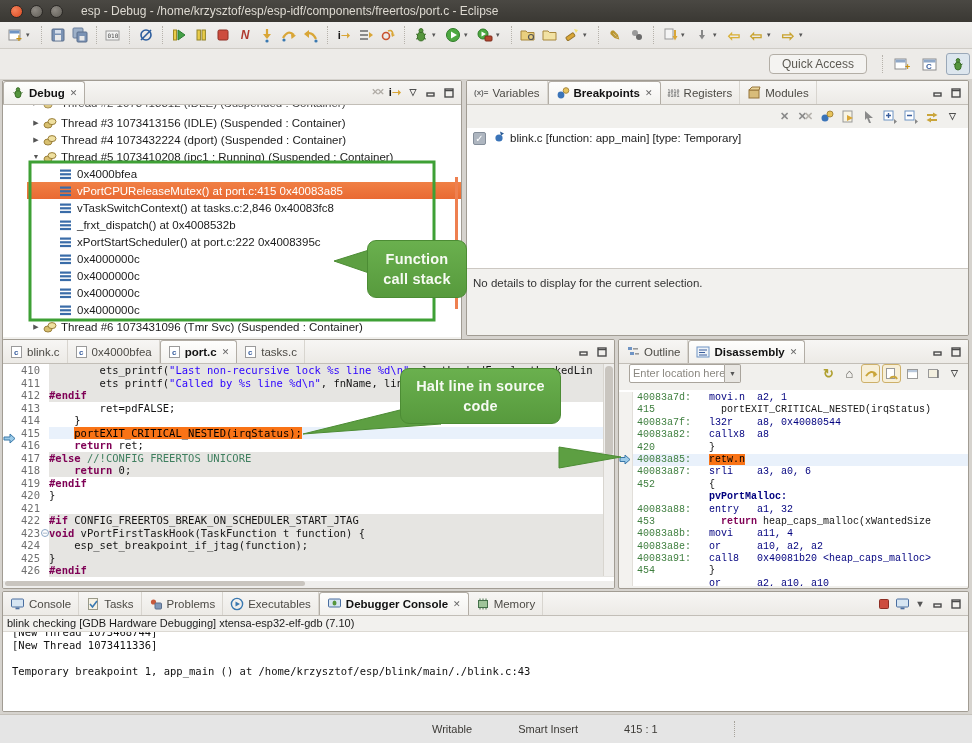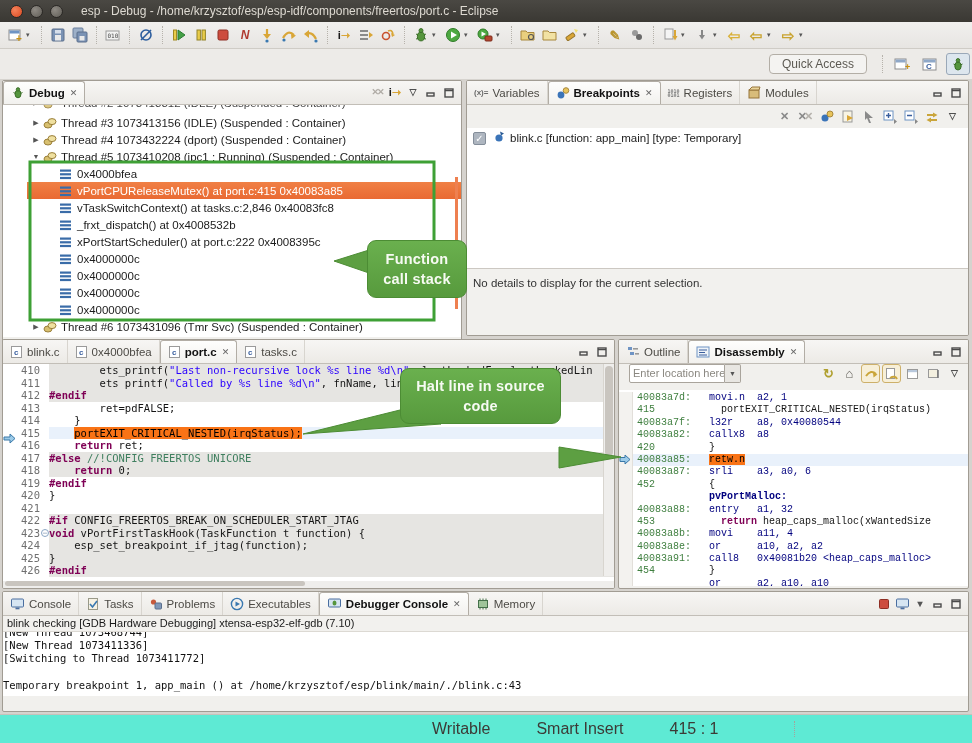--- a/index.html
+++ b/index.html
@@ -115,7 +115,7 @@
   
   #console-header { height:16px; background:#f2f1ee; border-bottom:1px solid #dcd9d3;
     font-size:11px; color:#1a1a1a; padding:1px 4px; white-space:nowrap;}
-  #console-text { background:#fff; height:64px; overflow:hidden; padding:0 0; }
+  #console-text { background:#fff; height:80px; overflow:hidden; padding:0 9px; }
   .con-line { font-family:"DejaVu Sans Mono", monospace; font-size:10.5px; line-height:13.2px;
     white-space:pre; color:#111; }
   .con-line.clipped { height:7px; overflow:hidden; }

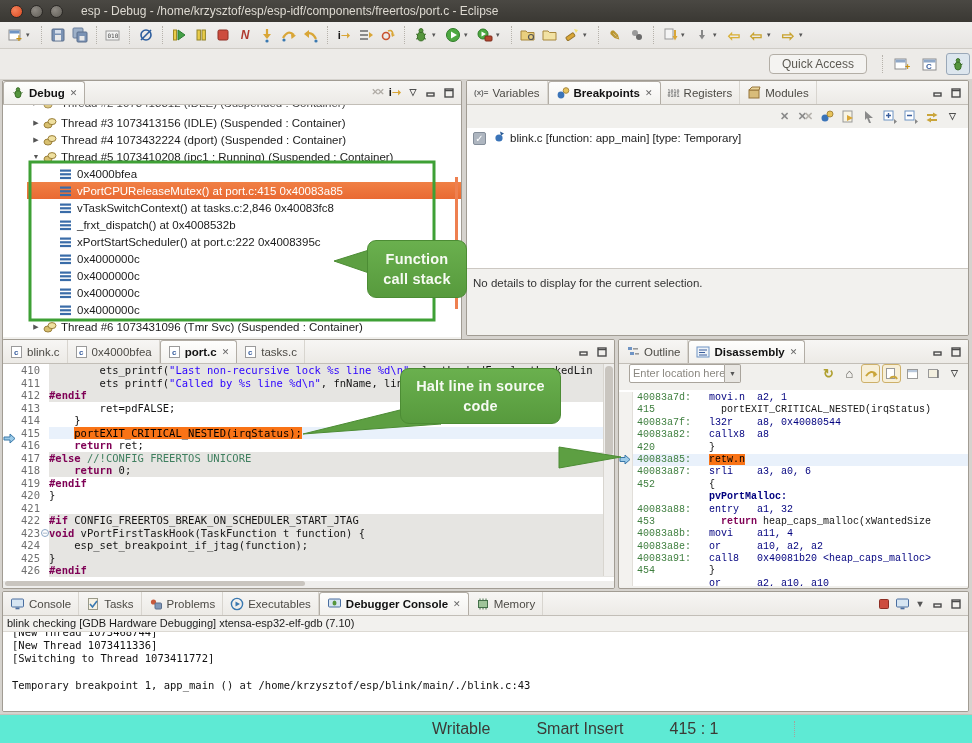--- a/index.html
+++ b/index.html
@@ -940,7 +940,6 @@
     <div id="console-text">
         <div class="con-line clipped"><span>[New Thread 1073468744]</span></div>
         <div class="con-line"><span>[New Thread 1073411336]</span></div>
-        <div class="con-line"><span>[Switching to Thread 1073411772]</span></div>
         <div class="con-line"><span>&nbsp;</span></div>
         <div class="con-line"><span>Temporary breakpoint 1, app_main () at /home/krzysztof/esp/blink/main/./blink.c:43</span></div>
       </div>

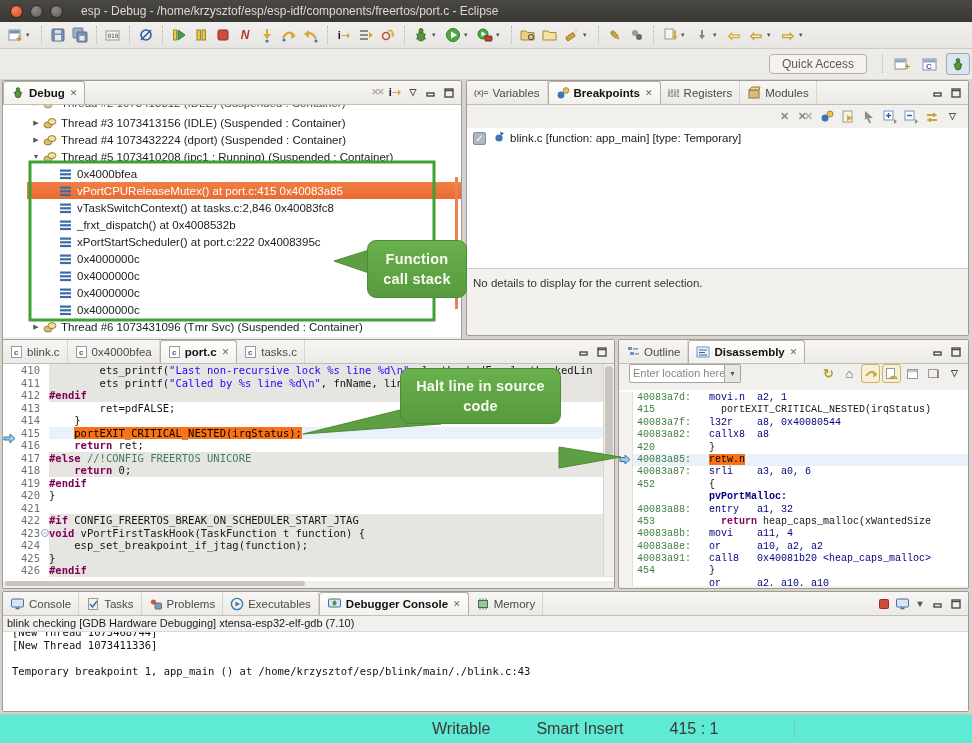--- a/index.html
+++ b/index.html
@@ -122,8 +122,8 @@
   .con-line.clipped span { display:inline-block; transform:translateY(-6px); }
 
   
-  #statusbar { position:absolute; left:0; top:714px; width:972px; height:29px; background:#5eead4;
-    border-top:1px solid #c6c2bb; display:flex; align-items:center; font-size:16px; color:#3c3a36; }
+  #statusbar { position:absolute; left:0; top:714px; width:972px; height:29px; background:#e5e5e5;
+    border-top:1px solid #c6c2bb; display:flex; align-items:center; font-size:11px; color:#3c3a36; }
   #statusbar .cell { margin-right:46px; }
   #status-handle { border-left:1px dotted #a6a29a; height:16px; margin-left:30px;}
 

